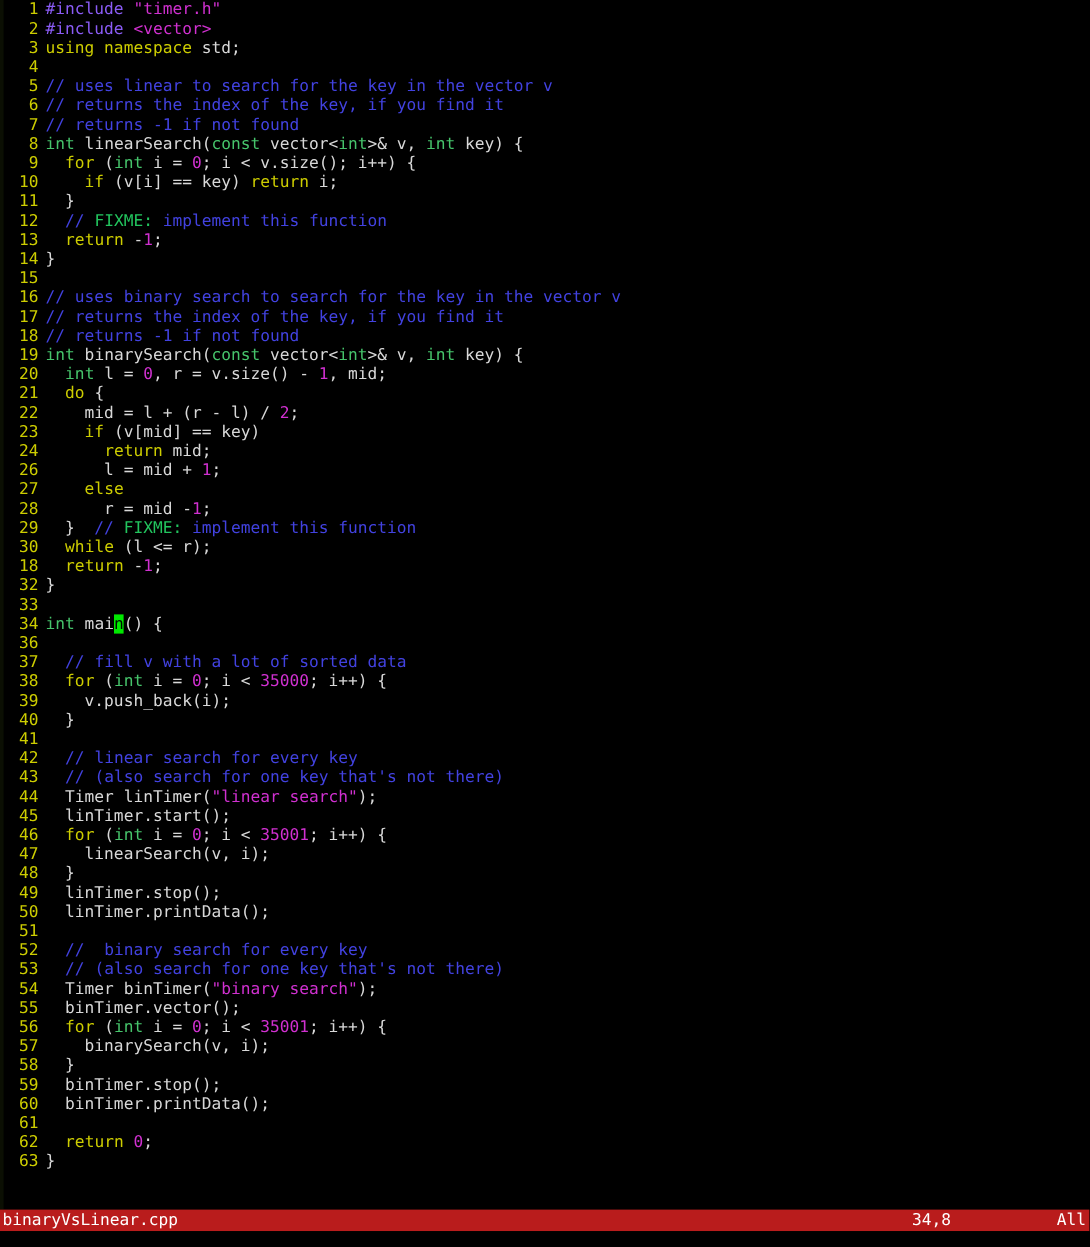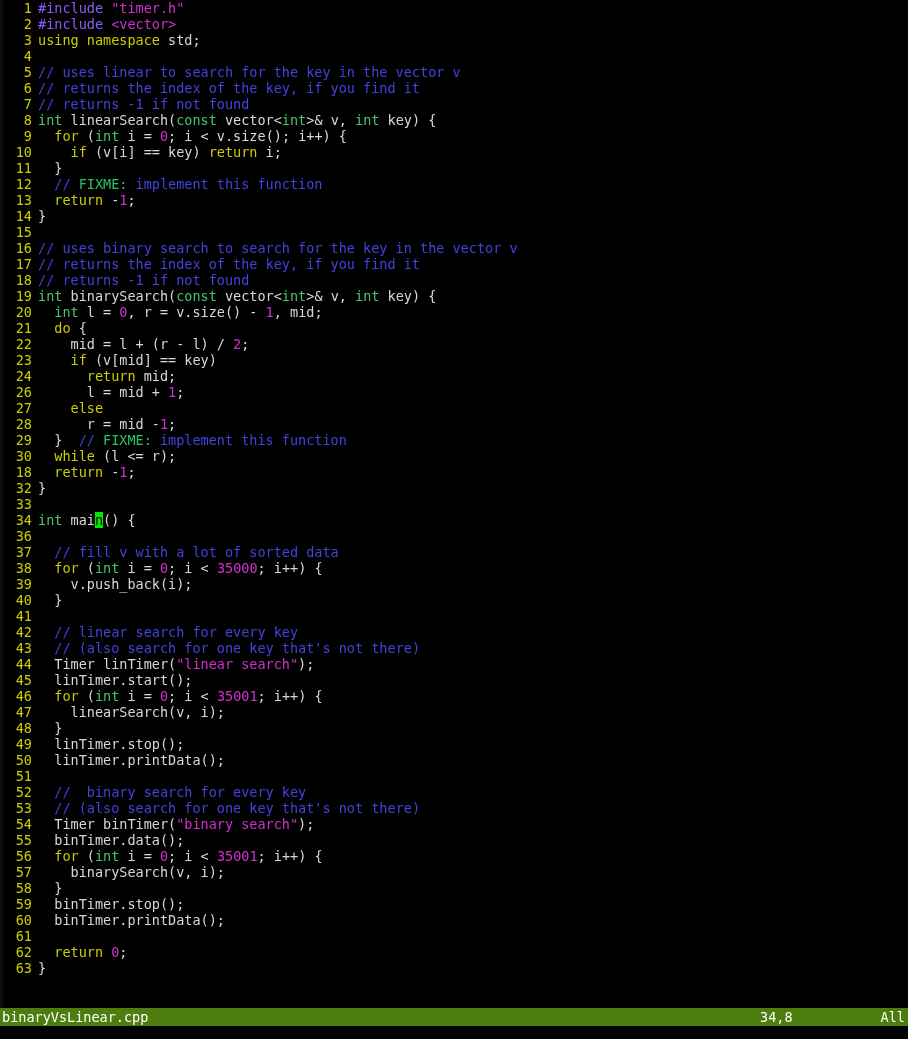--- a/index.html
+++ b/index.html
@@ -177,7 +177,7 @@
       <div class="line"><span class="lnum">52</span><span class="code"><span class="id">  </span><span class="cmt">//  binary search for every key</span></span></div>
       <div class="line"><span class="lnum">53</span><span class="code"><span class="id">  </span><span class="cmt">// (also search for one key that's not there)</span></span></div>
       <div class="line"><span class="lnum">54</span><span class="code"><span class="id">  Timer binTimer(</span><span class="str">"binary search"</span><span class="id">);</span></span></div>
-      <div class="line"><span class="lnum">55</span><span class="code"><span class="id">  binTimer.data();</span></span></div>
+      <div class="line"><span class="lnum">55</span><span class="code"><span class="id">  binTimer.vector();</span></span></div>
       <div class="line"><span class="lnum">56</span><span class="code"><span class="id">  </span><span class="kw">for</span><span class="id"> (</span><span class="type">int</span><span class="id"> i = </span><span class="num">0</span><span class="id">; i &lt; </span><span class="num">35001</span><span class="id">; i++) {</span></span></div>
       <div class="line"><span class="lnum">57</span><span class="code"><span class="id">    binarySearch(v, i);</span></span></div>
       <div class="line"><span class="lnum">58</span><span class="code"><span class="id">  }</span></span></div>

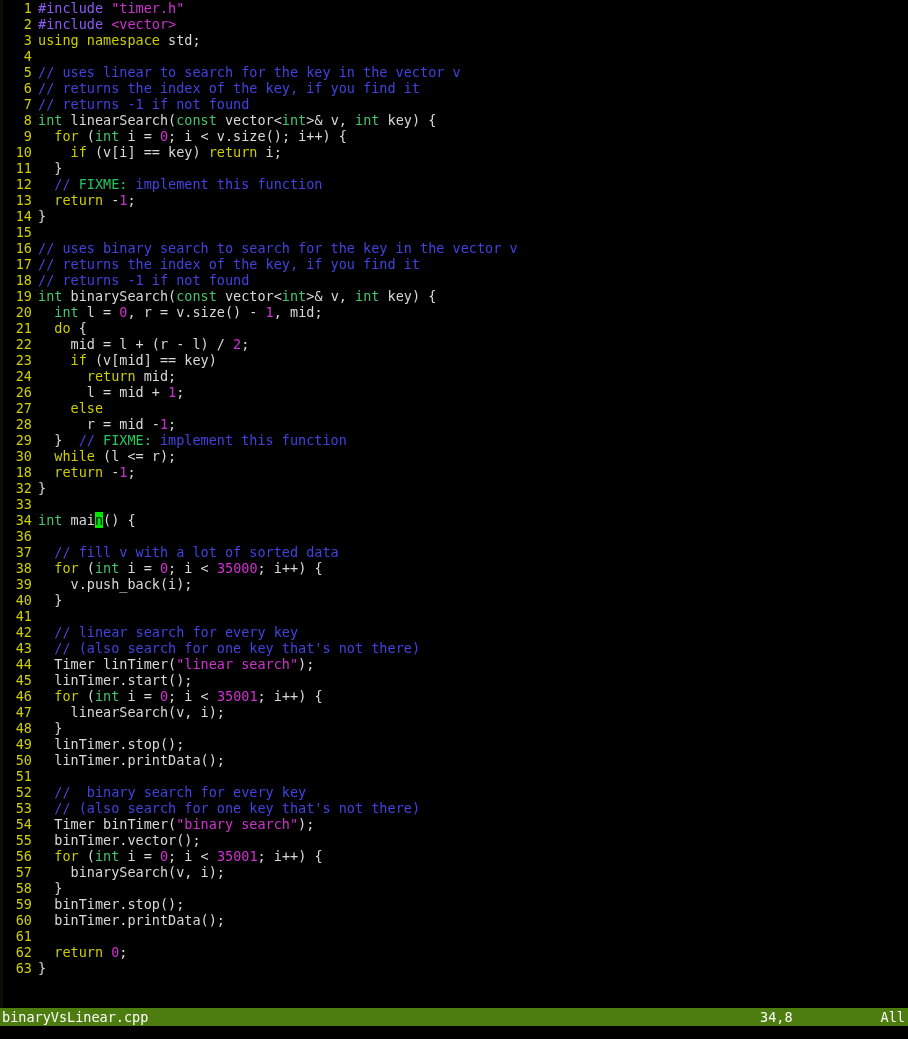--- a/index.html
+++ b/index.html
@@ -81,7 +81,7 @@
     top: 1008px;
     width: 908px;
     height: 18px;
-    background: #4d7c0f;
+    background: #b91c1c;
     color: #ffffff;
     font-size: 13.5px;
     line-height: 18px;

